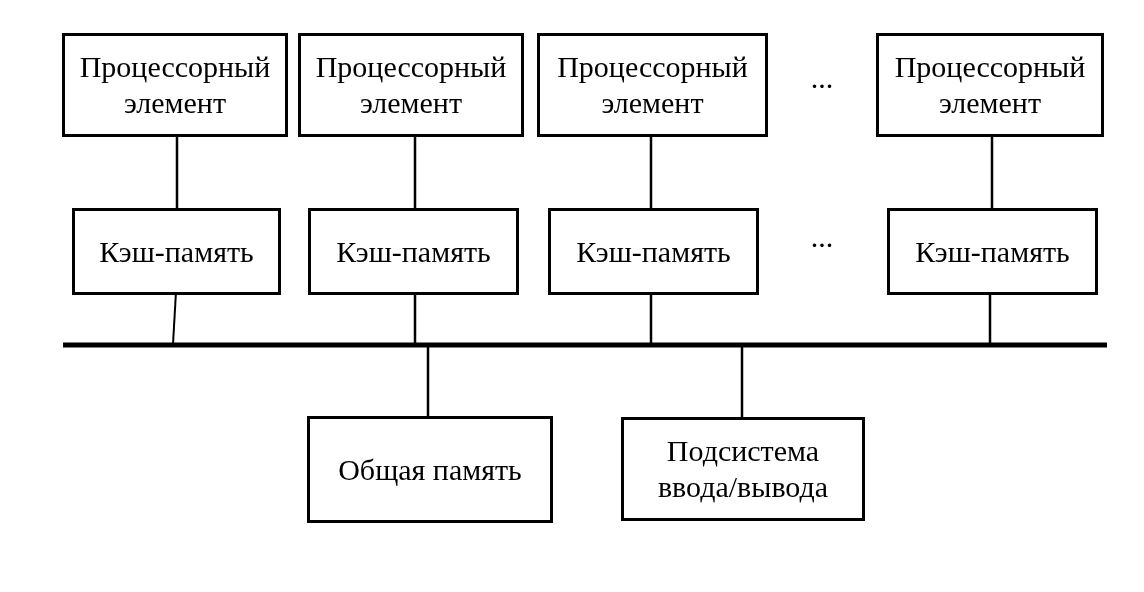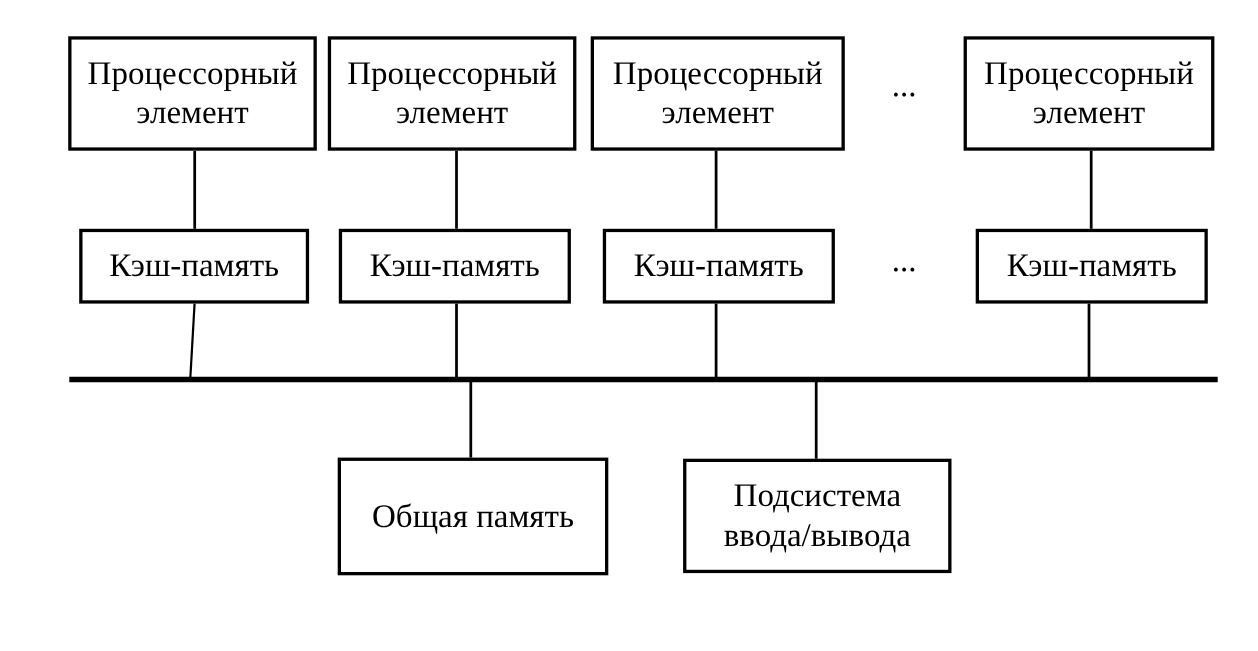--- a/index.html
+++ b/index.html
@@ -41,7 +41,7 @@
   .proc2 { left: 298px; width: 226px; }
   .proc3 { left: 537px; width: 231px; }
   .proc4 { left: 876px; width: 228px; }
-  .cache { top: 208px; height: 68px; }
+  .cache { top: 208px; height: 87px; }
   .cache1 { left: 72px;  width: 209px; }
   .cache2 { left: 308px; width: 211px; }
   .cache3 { left: 548px; width: 211px; }

